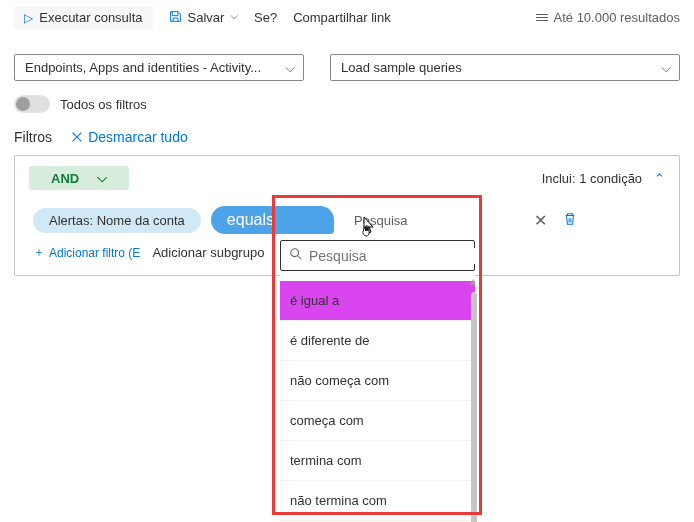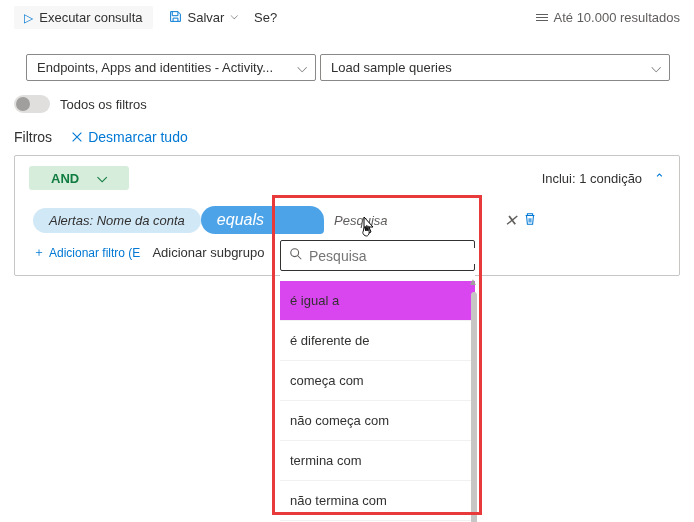--- a/index.html
+++ b/index.html
@@ -309,6 +309,9 @@
   <div class="tb-plain">
     <span>Se?</span>
   </div>
+  <div class="tb-plain">
+    <span>Compartilhar link</span>
+  </div>
   <div class="results-limit">
     <span class="hamburger">
         <span></span>

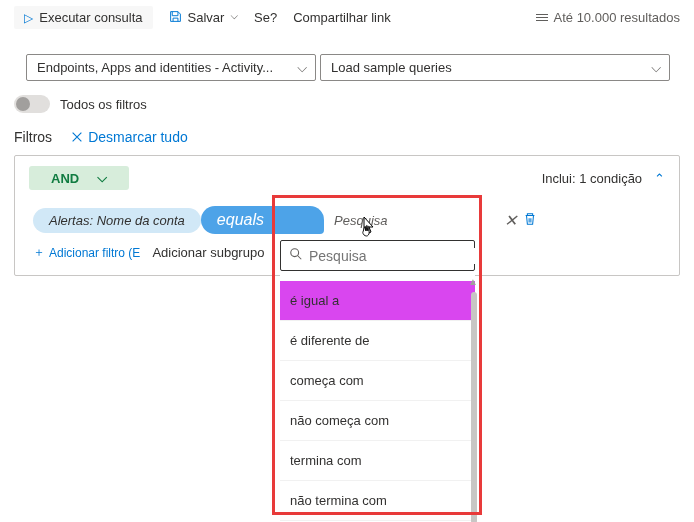--- a/index.html
+++ b/index.html
@@ -58,7 +58,7 @@
     .dropdown-row {
       display: flex;
       gap: 4px;
-      padding: 18px 26px 8px;
+      padding: 18px 14px 8px;
       justify-content: space-between;
     }
     .dd {

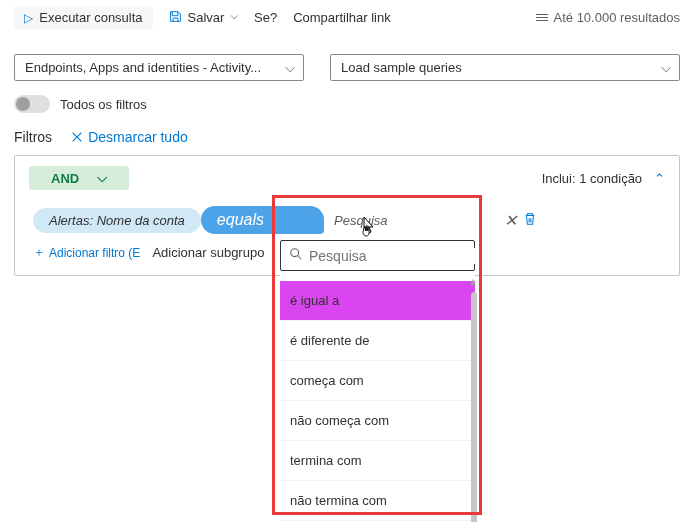--- a/index.html
+++ b/index.html
@@ -158,7 +158,7 @@
       display: flex;
       align-items: center;
       padding: 6px 18px;
-      font-style: italic;
+      gap: 10px;
     }
     .field-pill {
       background: #d1e8f7;

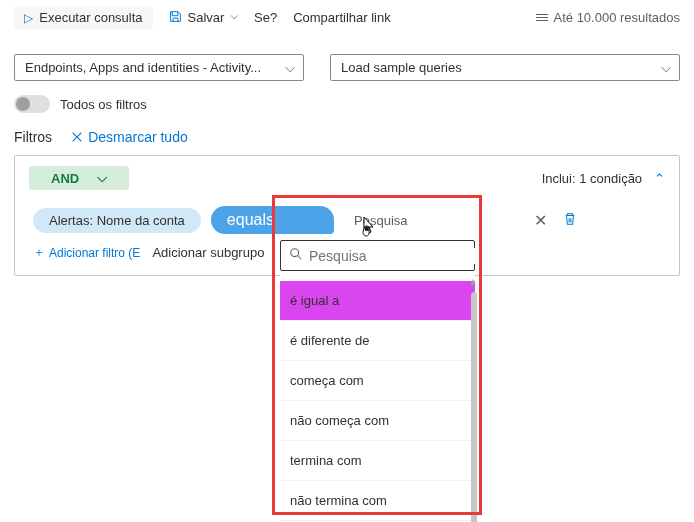--- a/index.html
+++ b/index.html
@@ -400,8 +400,8 @@
   <div class="op-list">
     <div class="op-item sel">é igual a</div>
     <div class="op-item">é diferente de</div>
+    <div class="op-item">não começa com</div>
     <div class="op-item">começa com</div>
-    <div class="op-item">não começa com</div>
     <div class="op-item">termina com</div>
     <div class="op-item">não termina com</div>
   </div>

